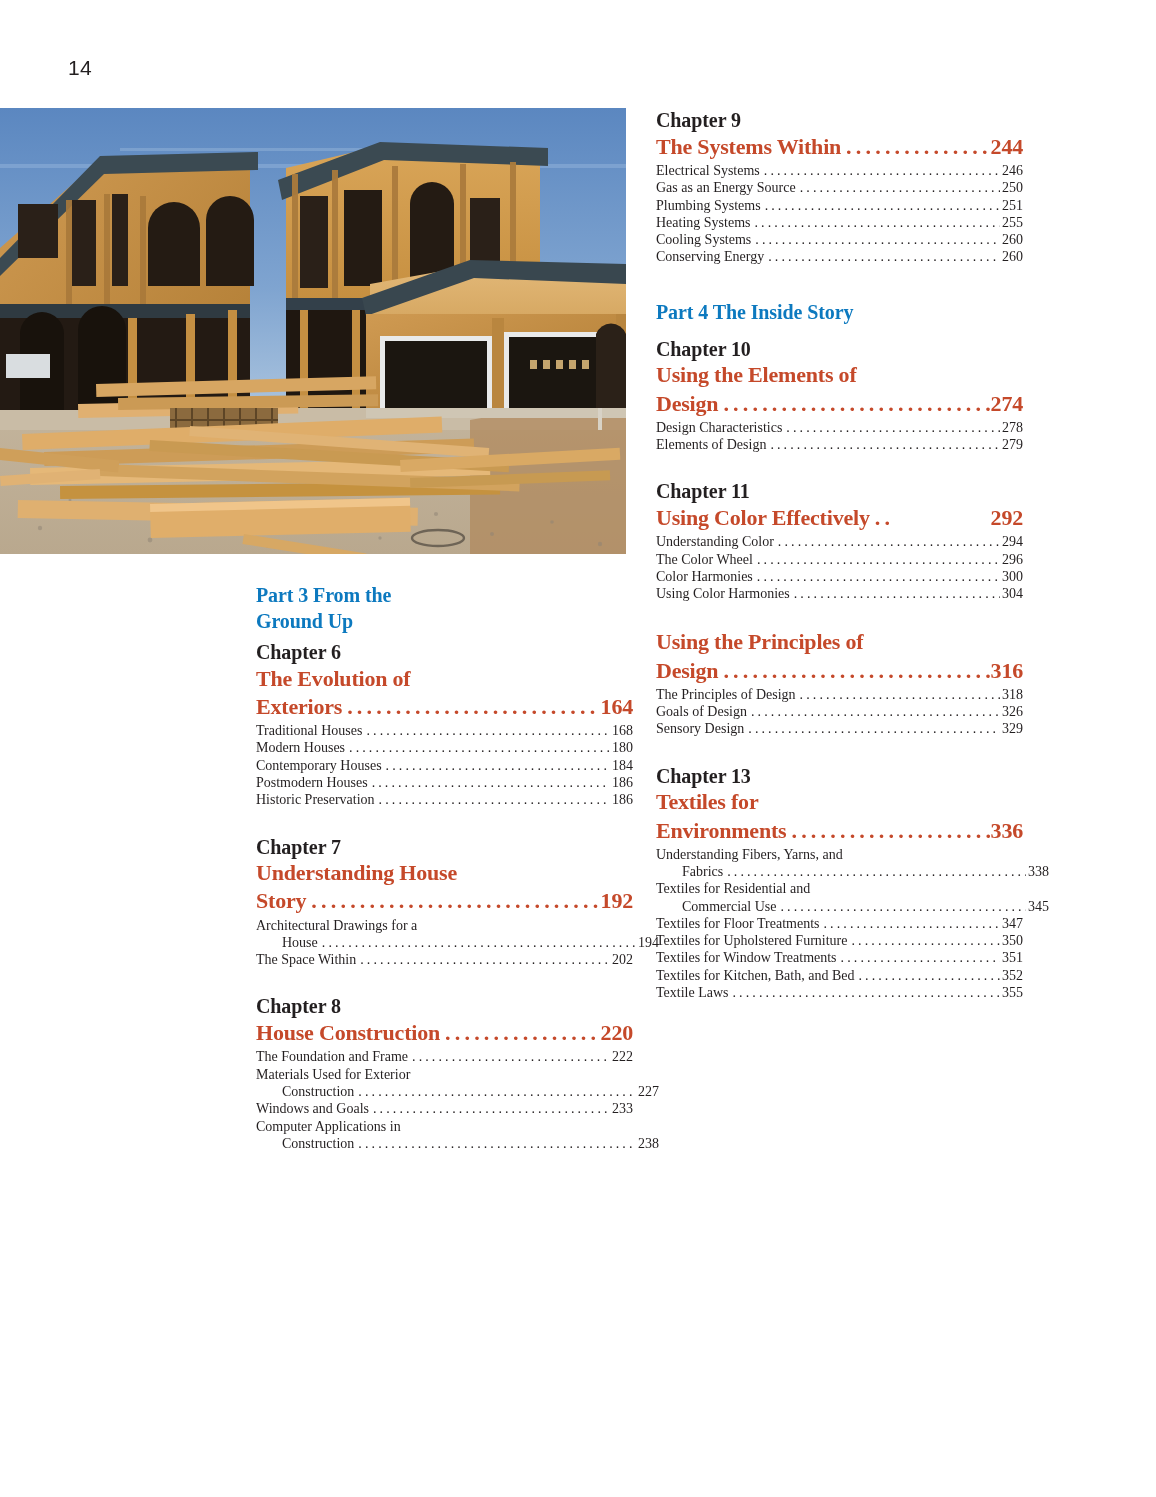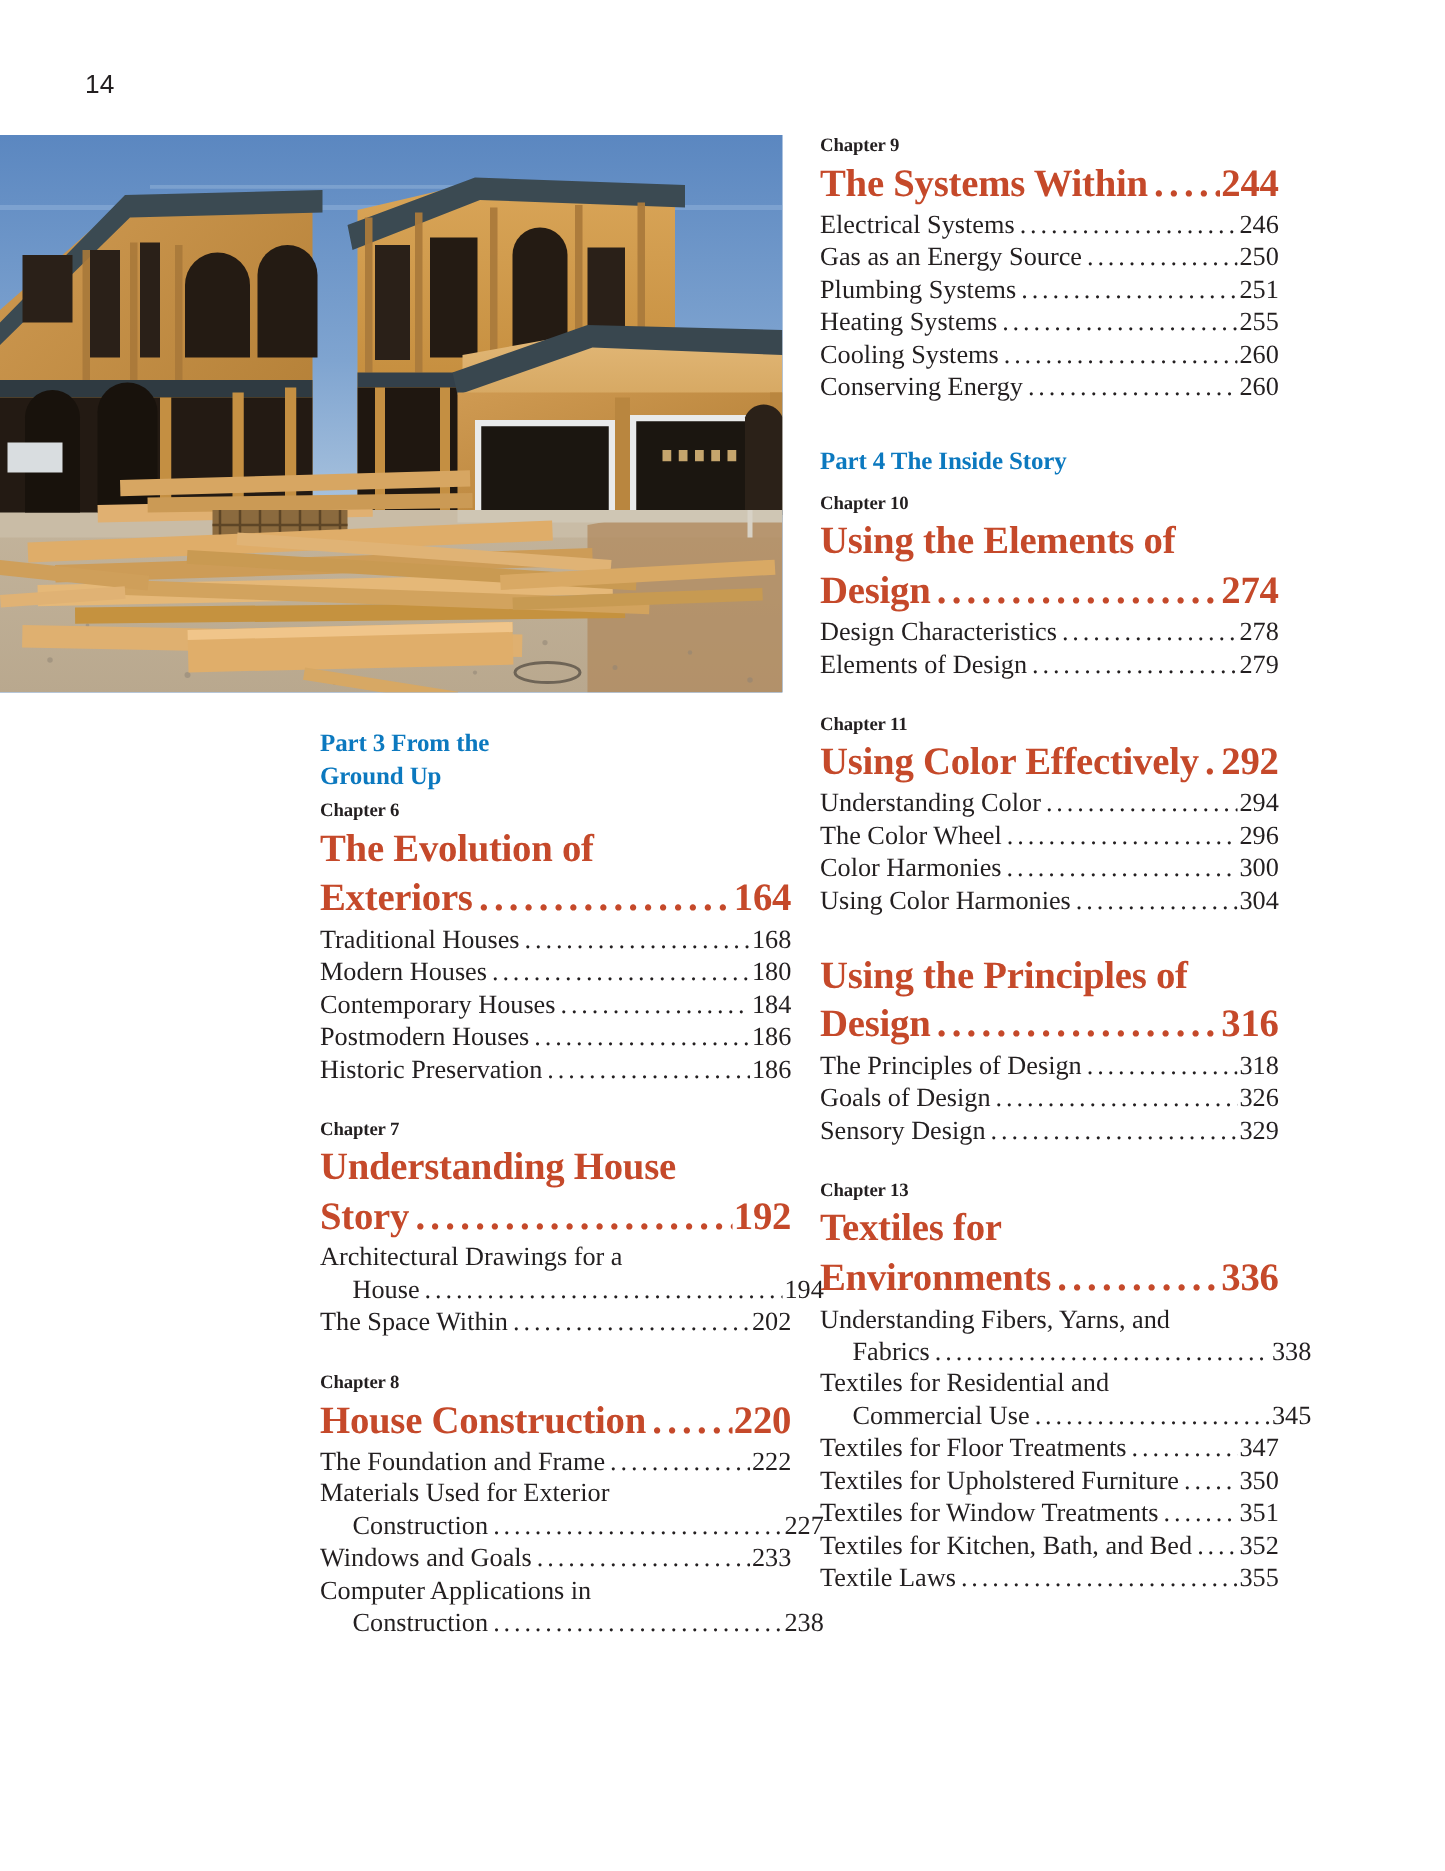--- a/index.html
+++ b/index.html
@@ -61,7 +61,7 @@
   }
   .chapter-num {
     font-weight: bold;
-    font-size: 15px;
+    font-size: 20px;
     line-height: 1.24;
     color: #231f20;
     margin: 0;

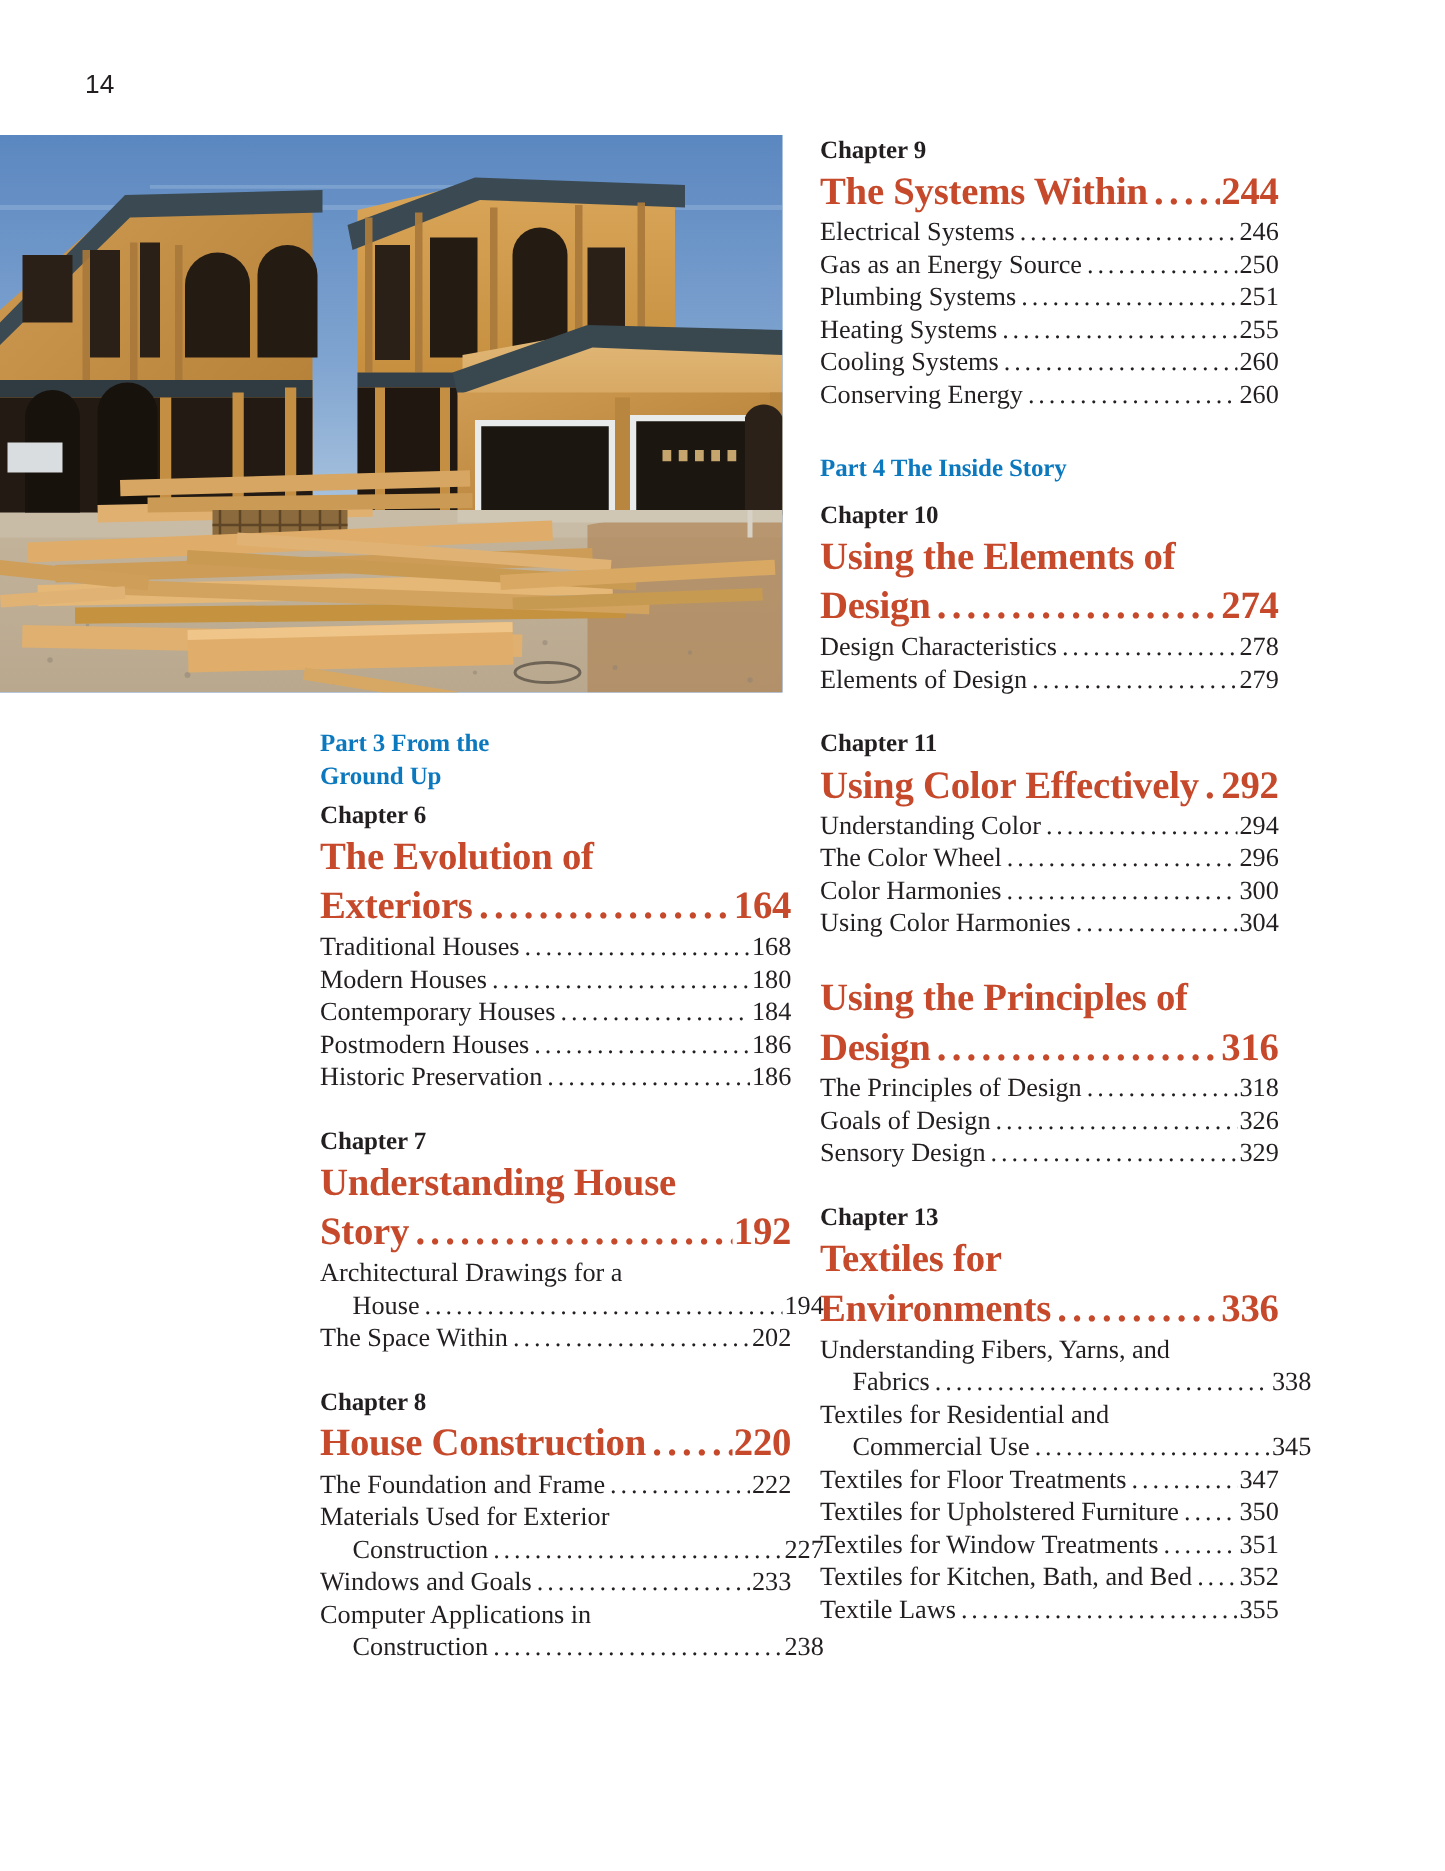--- a/index.html
+++ b/index.html
@@ -70,7 +70,7 @@
   .chapter-title {
     color: #c5492a;
     font-weight: bold;
-    font-size: 31px;
+    font-size: 22px;
     line-height: 1.28;
     margin: 0;
     letter-spacing: -0.2px;

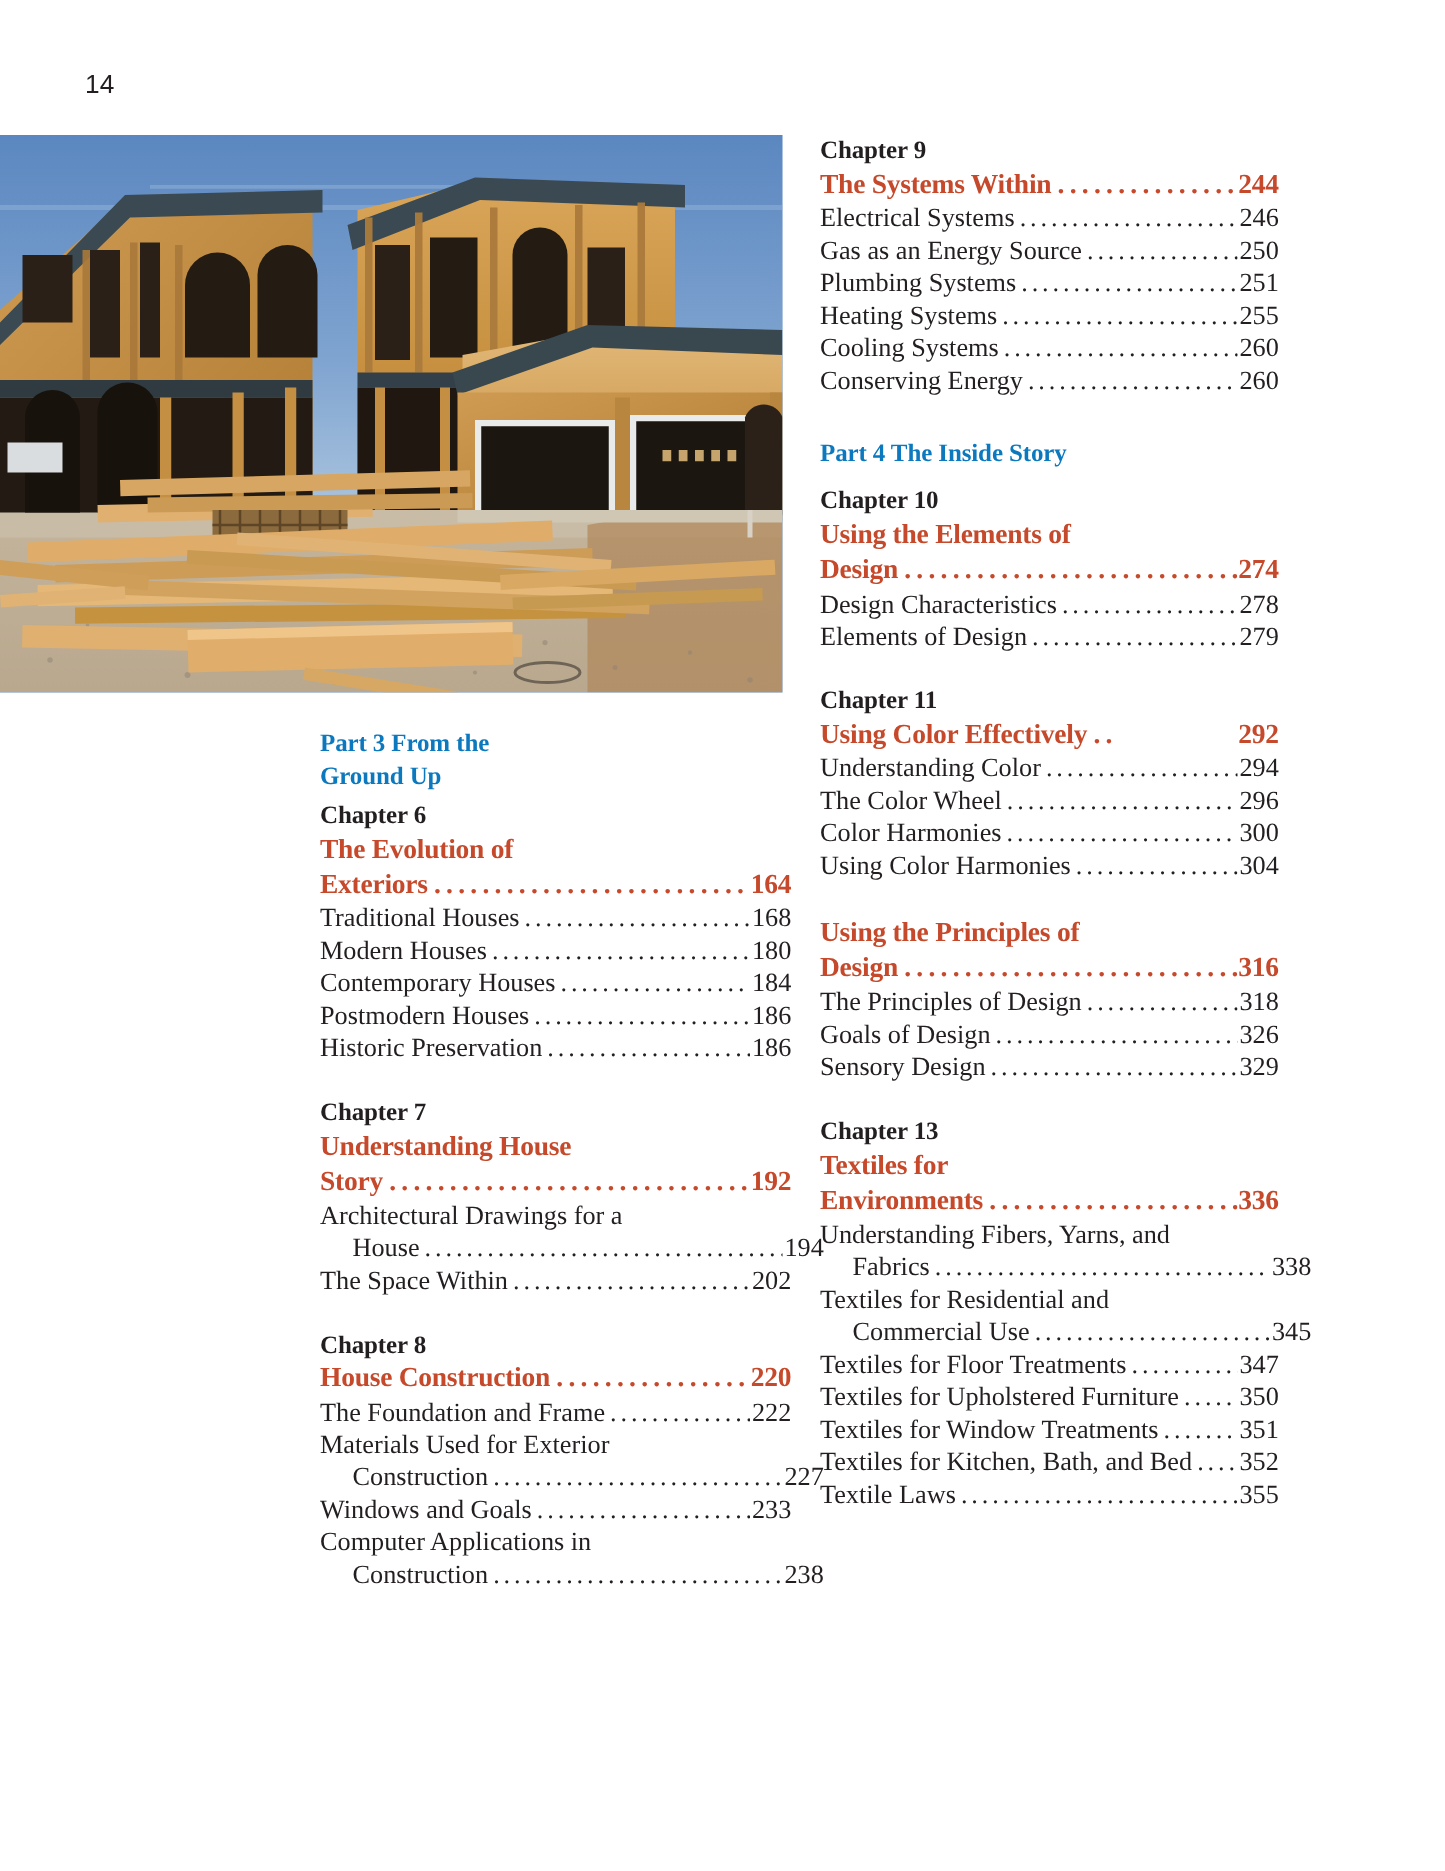--- a/index.html
+++ b/index.html
@@ -106,7 +106,7 @@
     margin: 1px 0 0 0;
     padding: 0;
     list-style: none;
-    font-size: 21px;
+    font-size: 14px;
     line-height: 1.235;
   }
   .entry {

